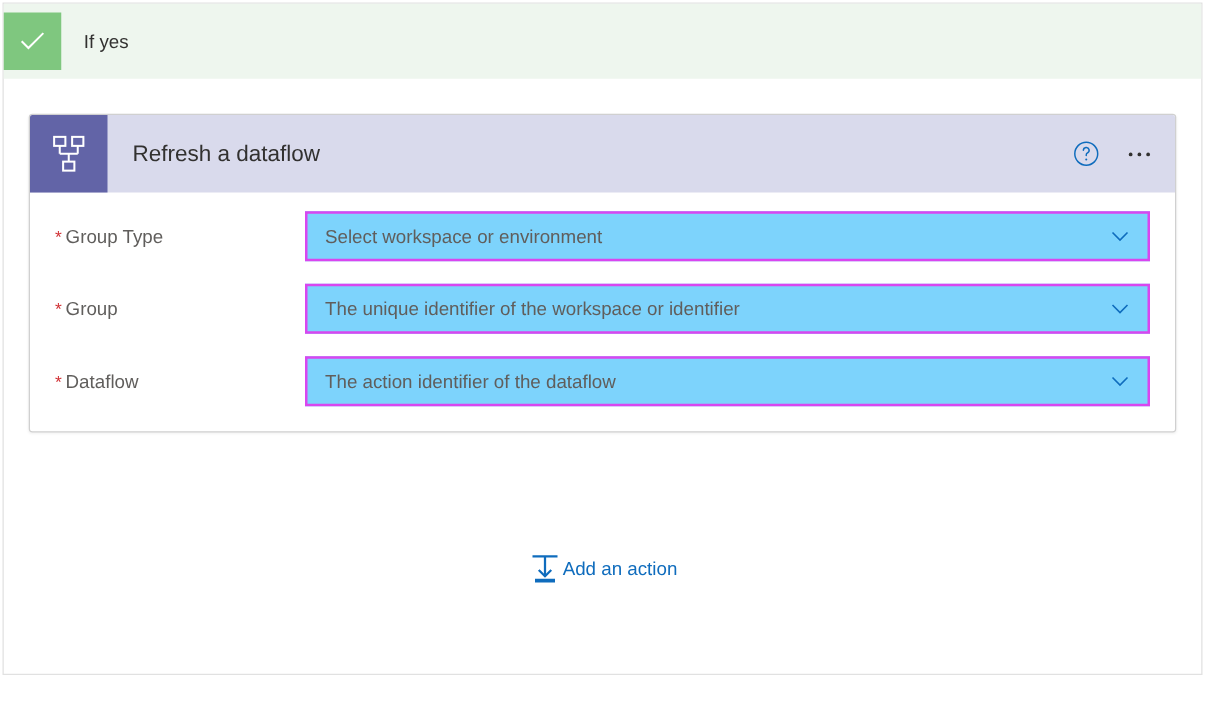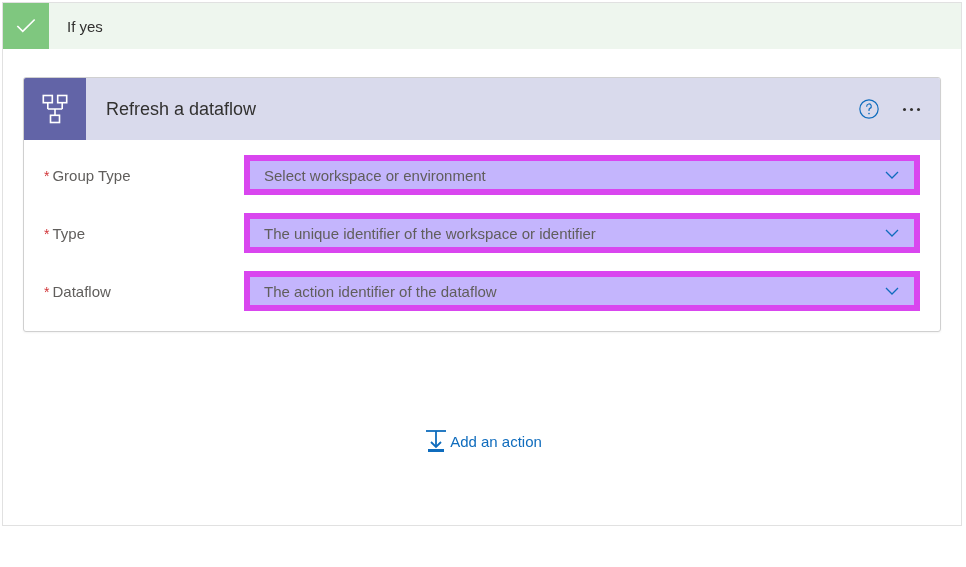--- a/index.html
+++ b/index.html
@@ -26,7 +26,7 @@
       display: flex;
       align-items: center;
       background: #eef6ee;
-      height: 46px;
+      height: 60px;
     }
     .if-yes-icon-box {
       width: 46px;

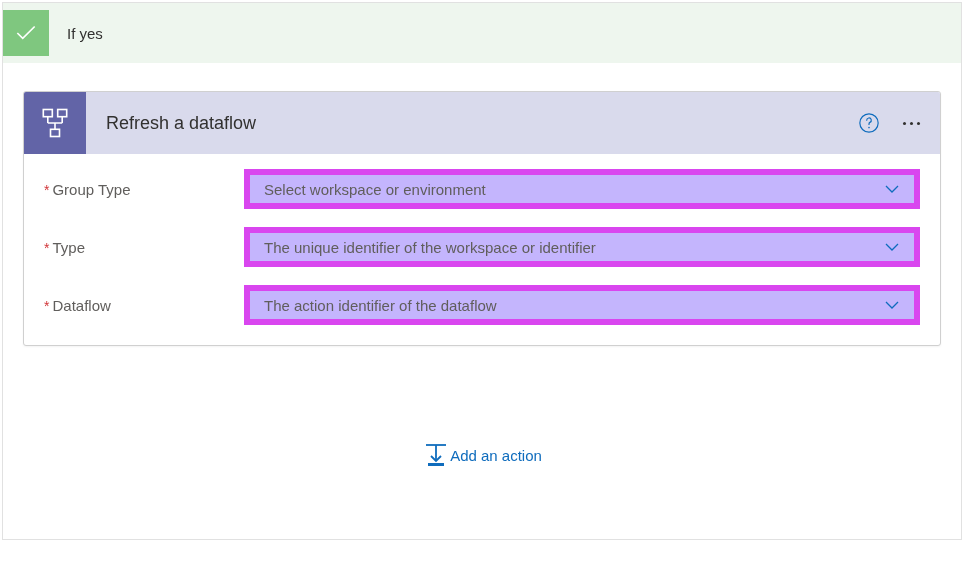--- a/index.html
+++ b/index.html
@@ -126,13 +126,13 @@
     }
     .form-select {
       flex: 1;
-      border: 6px solid #d946ef;
+      border: 2px solid #d946ef;
       height: 40px;
       display: flex;
       align-items: center;
       padding: 0 14px;
       cursor: pointer;
-      background: #c4b5fd;
+      background: #7dd3fc;
     }
     .select-text {
       flex: 1;

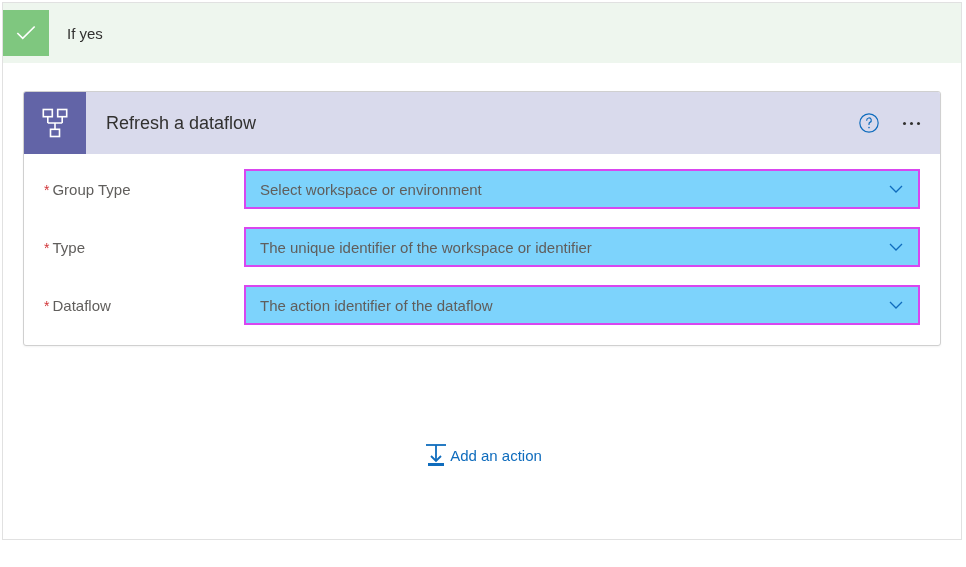--- a/index.html
+++ b/index.html
@@ -218,7 +218,7 @@
         <div class="form-row">
           <div class="form-label">
             <span class="required-star">*</span>
-            <span>Type</span>
+            <span>Group</span>
           </div>
           <div class="form-select">
             <span class="select-text">The unique identifier of the workspace or identifier</span>

